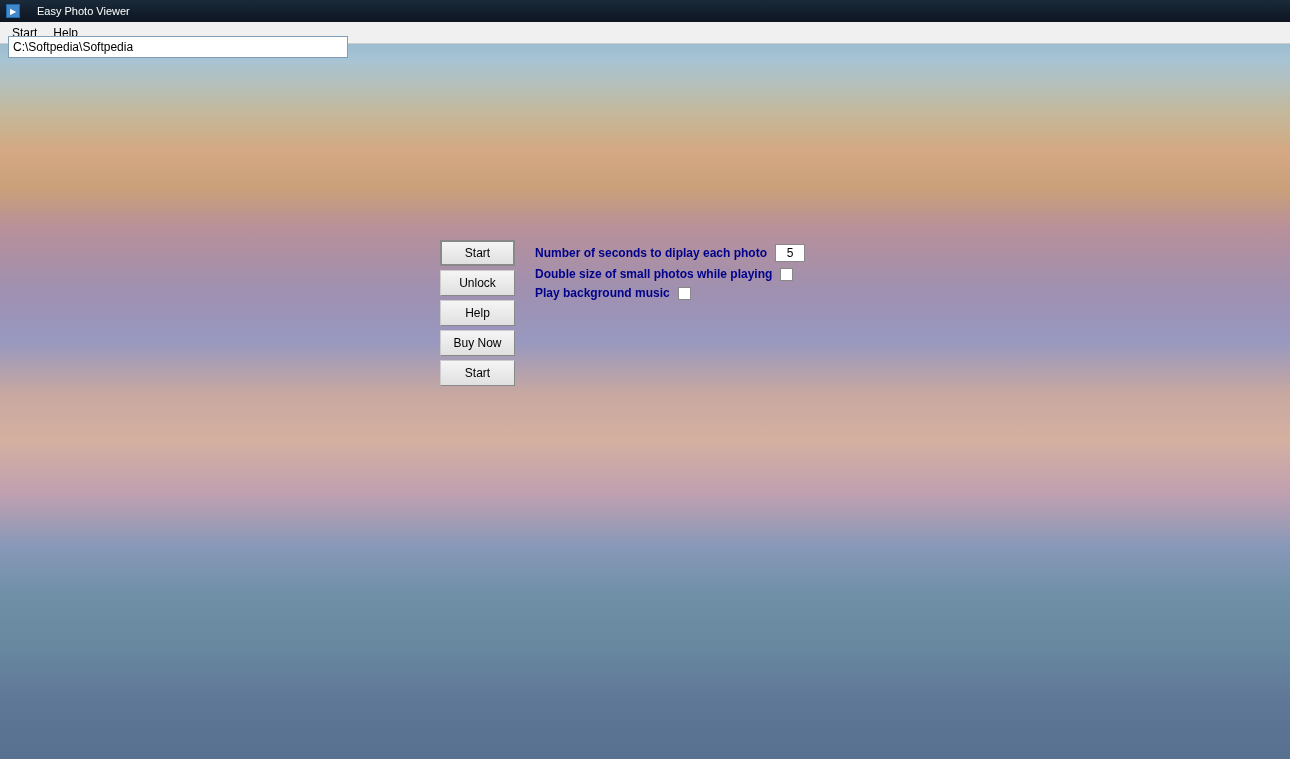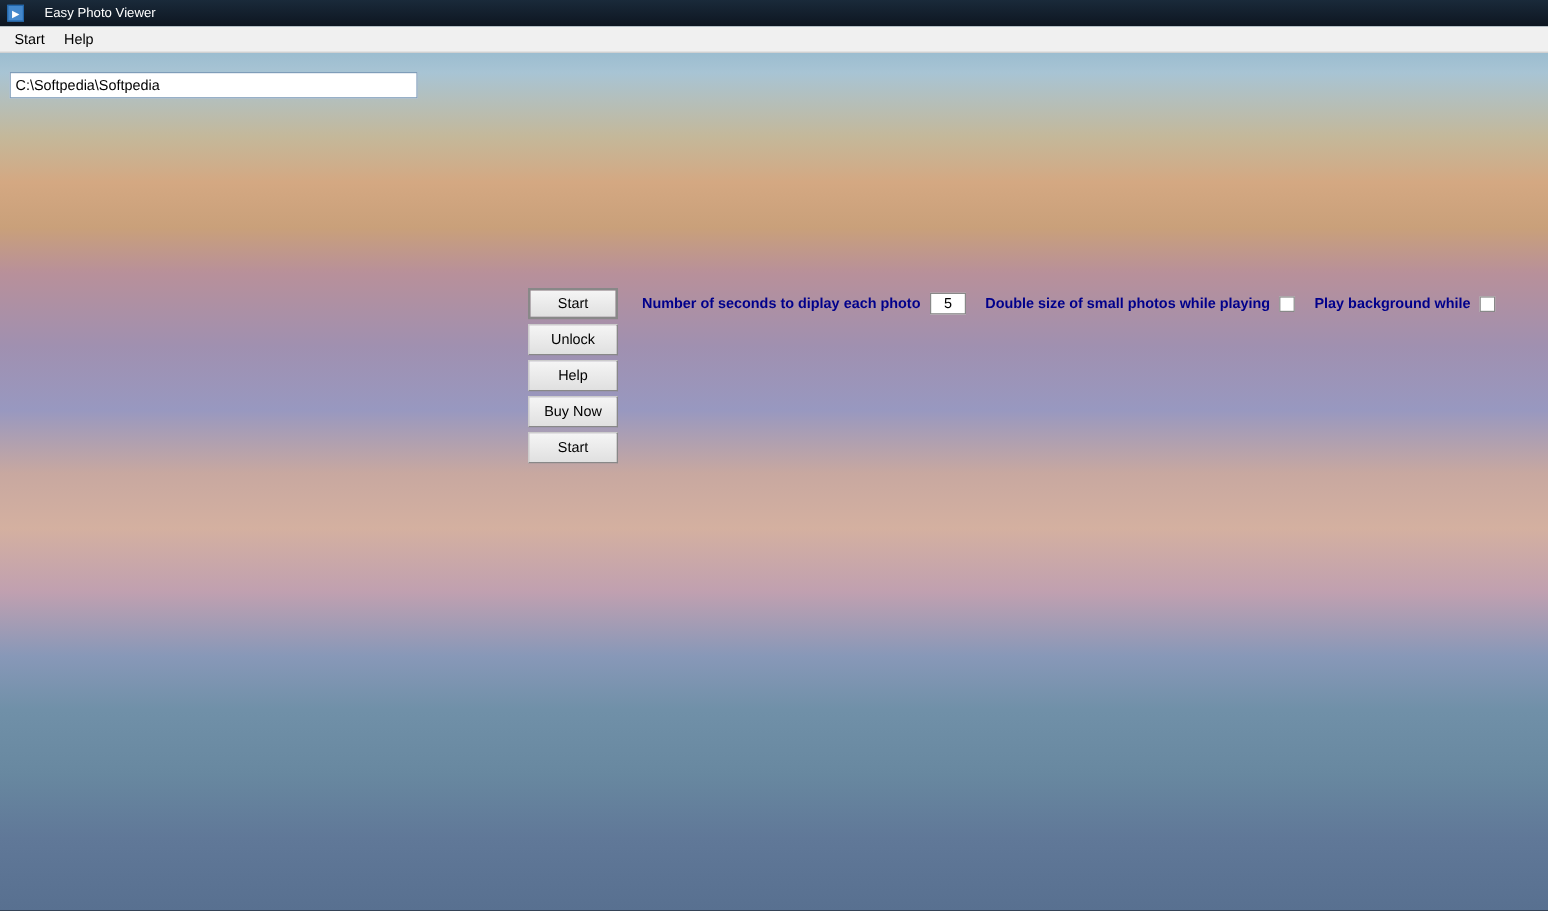--- a/index.html
+++ b/index.html
@@ -98,7 +98,7 @@
     
     .path-bar {
       position: absolute;
-      top: 60px; left: 8px;
+      top: 36px; left: 8px;
       width: 340px;
       height: 22px;
       z-index: 10;

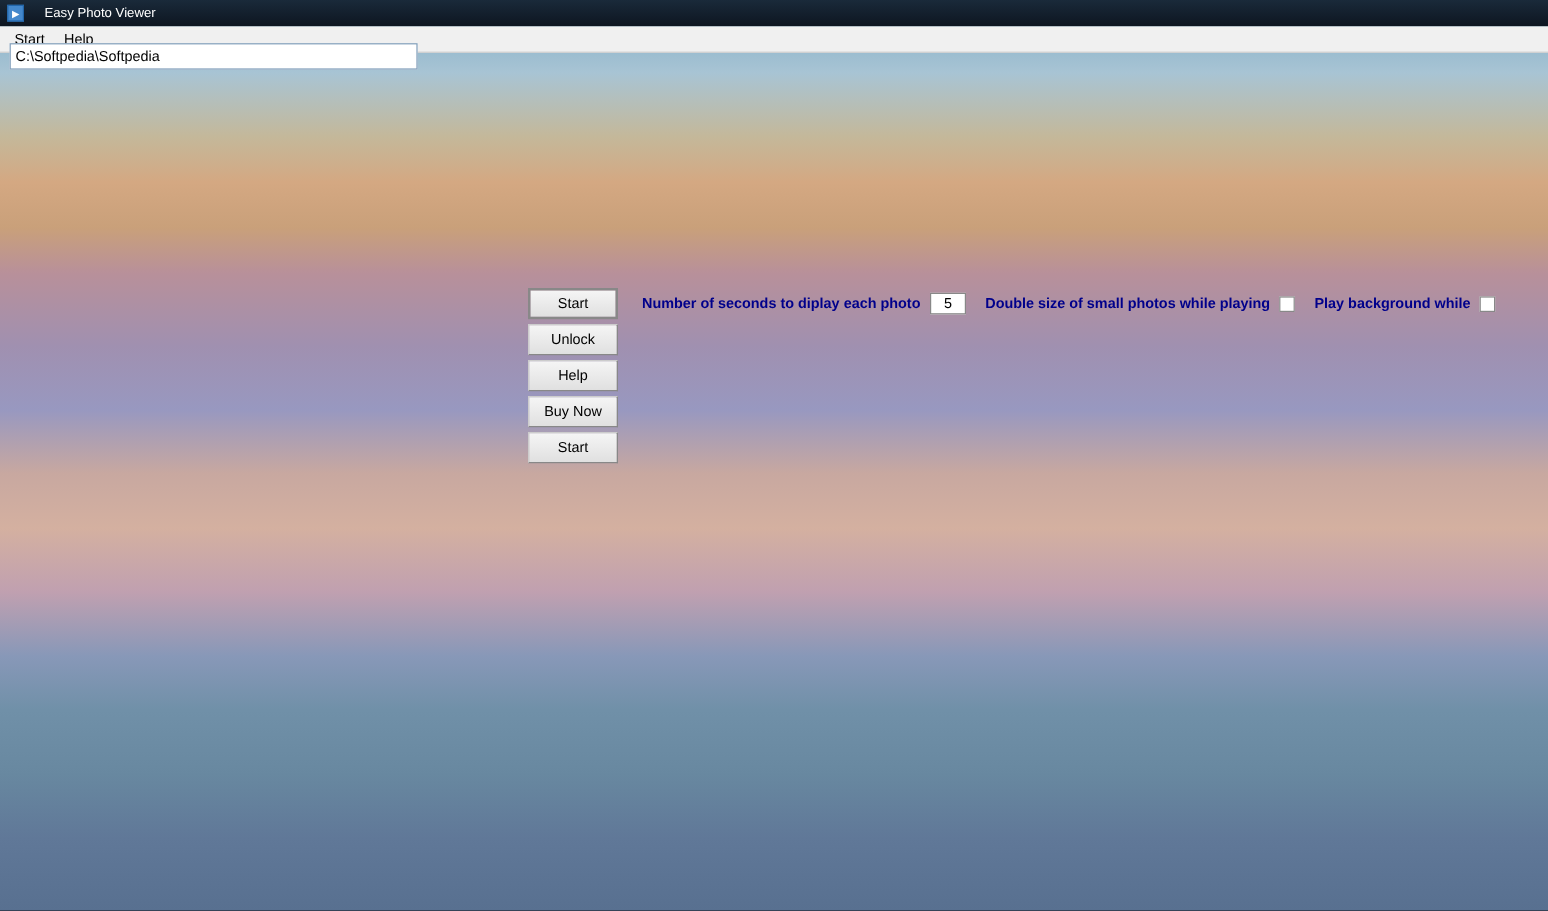--- a/index.html
+++ b/index.html
@@ -156,8 +156,8 @@
     
     .options-panel {
       display: flex;
-      flex-direction: row;
-      gap: 16px;
+      flex-direction: column;
+      gap: 5px;
       padding-top: 4px;
     }
 

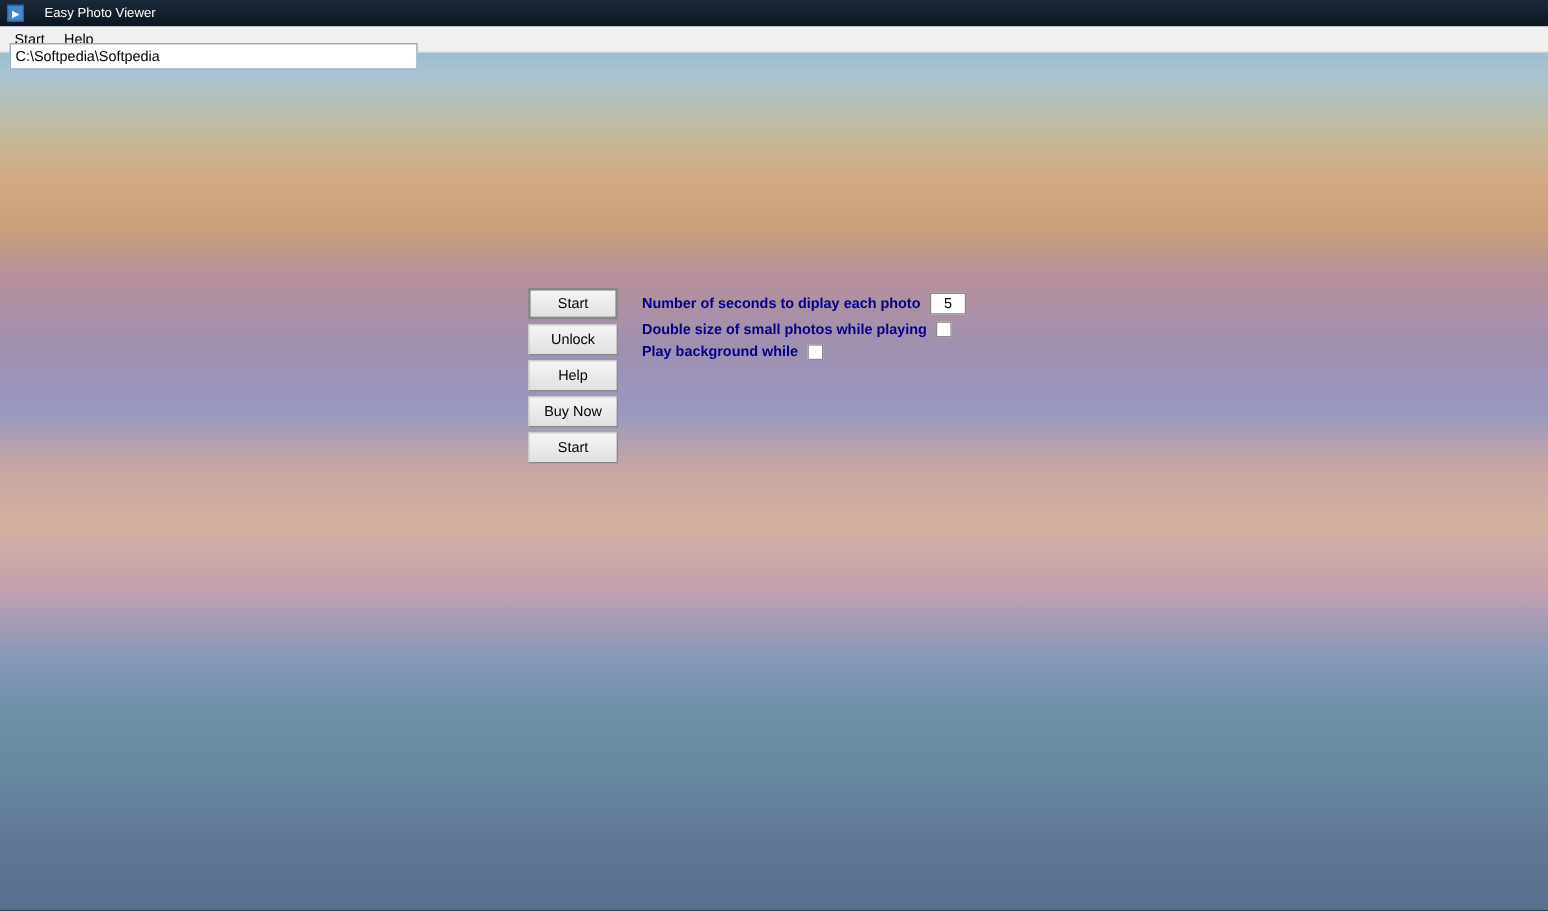--- a/index.html
+++ b/index.html
@@ -251,7 +251,7 @@
     </div>
 
     <div class="option-row">
-      <span class="option-label">Play background while</span>
+      <span class="option-label">Play background music</span>
       <input class="option-checkbox" type="checkbox" style="">
     </div>
 

